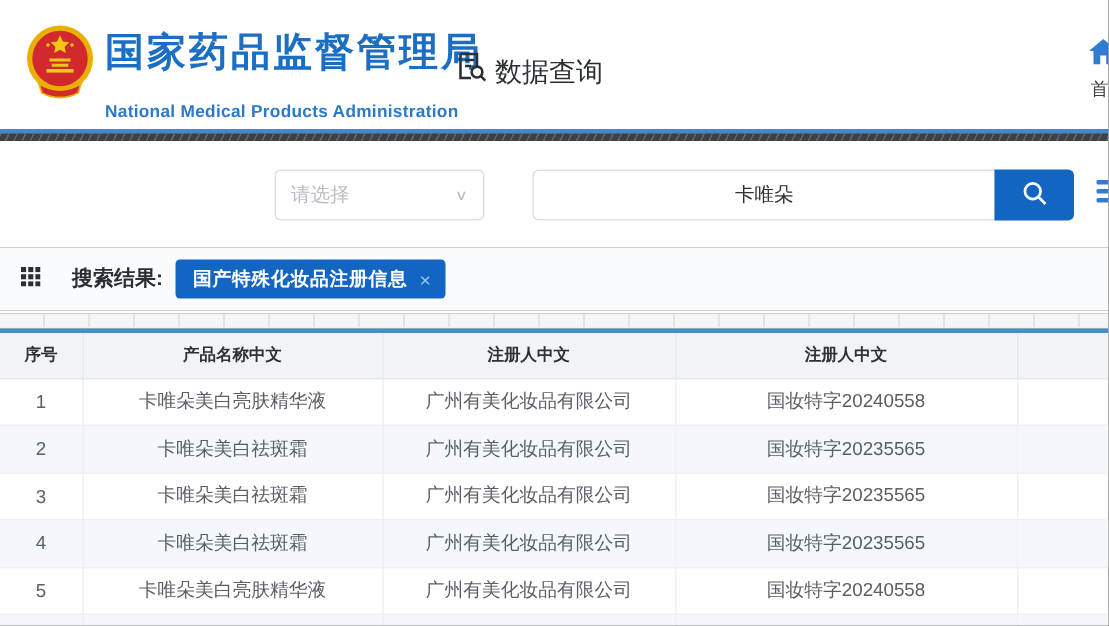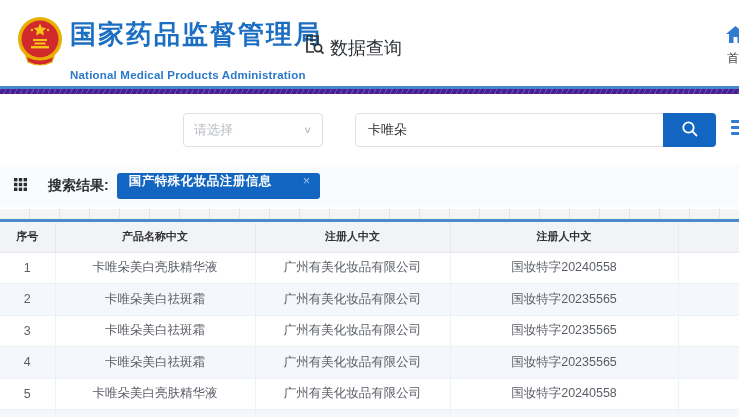--- a/index.html
+++ b/index.html
@@ -6,7 +6,7 @@
   html,body { background:#e9e9e9; }
   body { font-family:"Liberation Sans","DejaVu Sans",sans-serif; }
   #page {
-    position:relative; width:739px; height:417px; background:#4c1d95;
+    position:relative; width:739px; height:417px; background:#404040;
     overflow:hidden; margin:0 auto;
   }
 

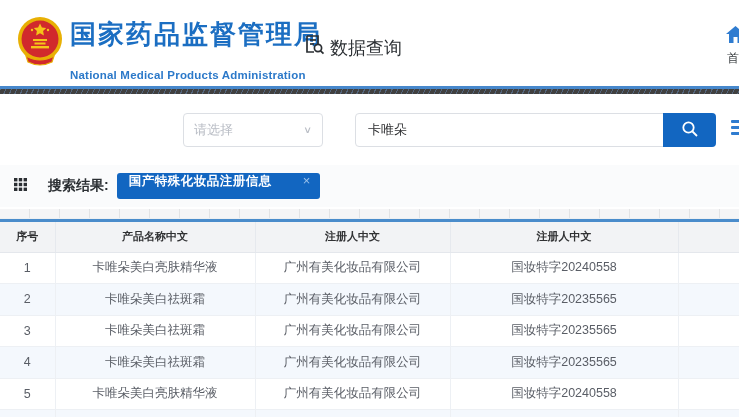--- a/index.html
+++ b/index.html
@@ -34,7 +34,7 @@
   .select-caret { color:#b8bcc4; font-size:12px; transform:scaleY(.8); }
   .search-input { position:absolute; left:355px; top:19px; width:309px; height:34px;
       border:1px solid #dcdfe4; border-radius:4px 0 0 4px; padding:0 12px; font-size:13px;
-      color:#303133; outline:none; font-family:inherit; }
+      color:#303133; outline:none; font-family:inherit;text-align:center; }
   .search-btn { position:absolute; left:663px; top:19px; width:53px; height:34px;
       background:#1266c1; border:none; border-radius:0 4px 4px 0; cursor:pointer;
       display:flex; align-items:center; justify-content:center; }

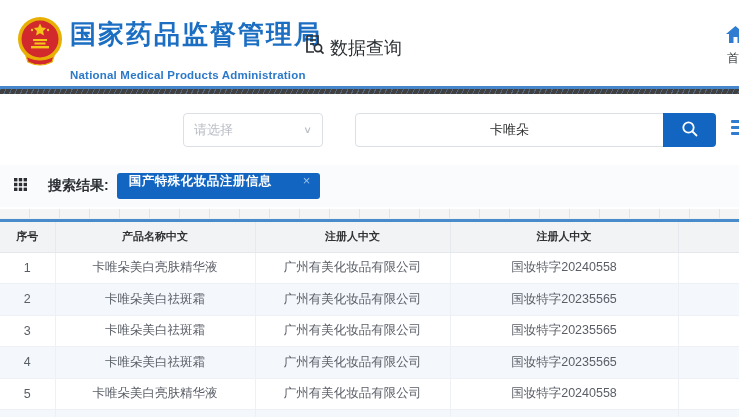--- a/index.html
+++ b/index.html
@@ -47,7 +47,7 @@
   .results-label { display:flex; align-items:center; gap:21px; margin-left:14px;
       font-size:14px; font-weight:bold; color:#2b2f33; }
   .result-tag { margin-left:8px; height:26px; background:#1266c1; border-radius:3px;
-      display:flex; align-items:flex-start; padding:0 10px 0 12px; cursor:pointer;gap:23px; }
+      display:flex; align-items:center; padding:0 10px 0 12px; cursor:pointer; }
   .result-tag .tag-text { color:#fff; font-size:12.5px; font-weight:bold; letter-spacing:.5px; }
   .result-tag .tag-close { color:#9cc3ec; font-size:13px; margin-left:8px; cursor:pointer; }
 

